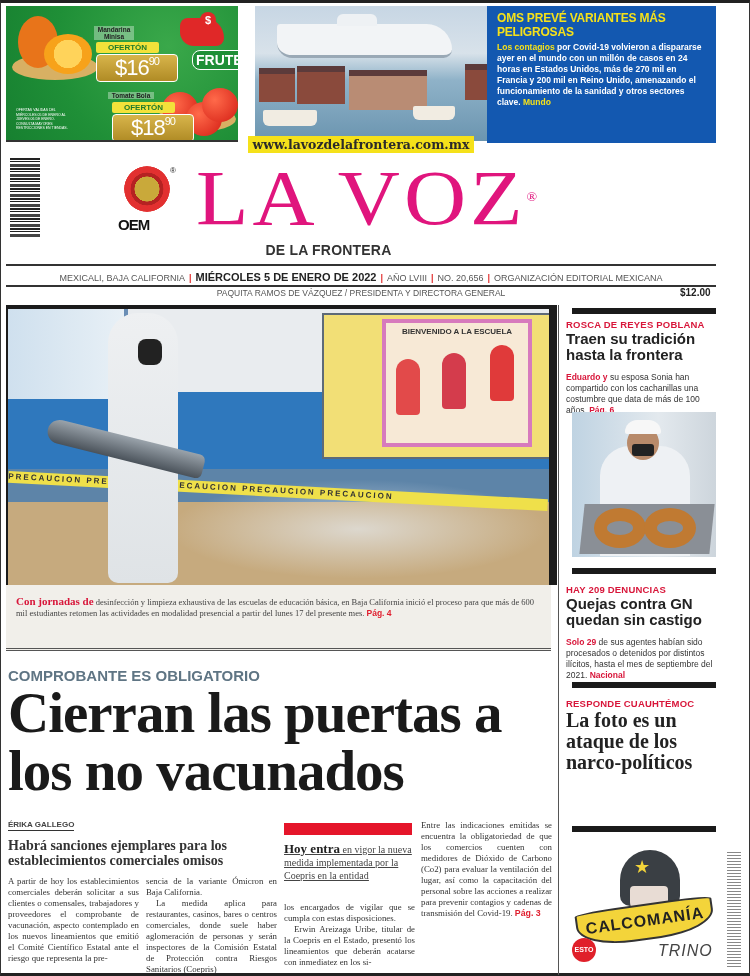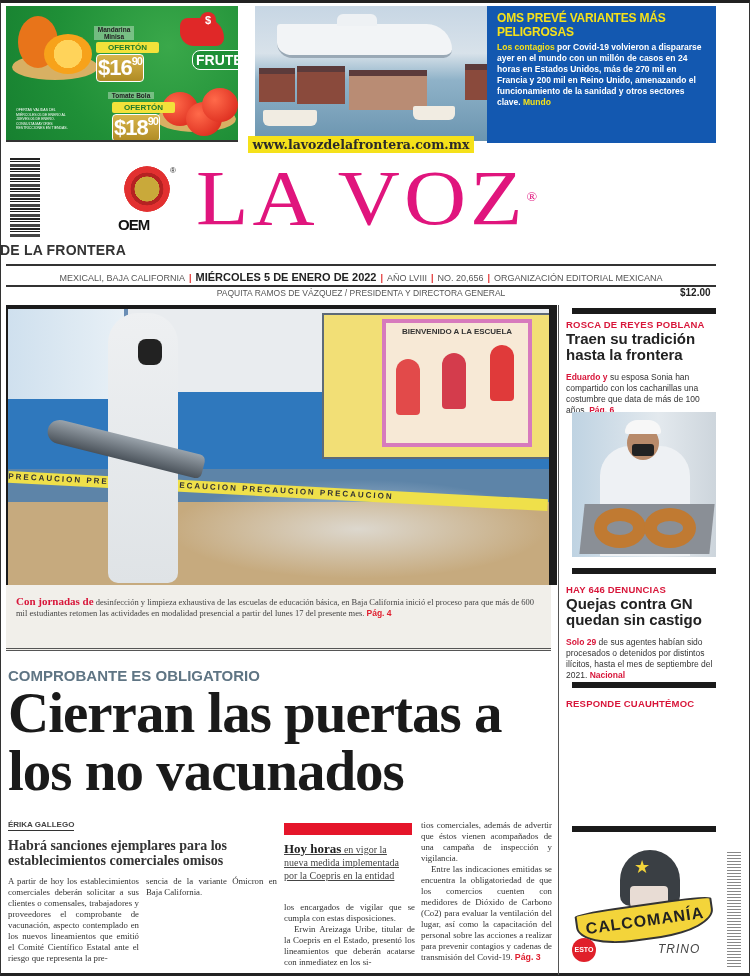--- a/index.html
+++ b/index.html
@@ -17,7 +17,7 @@
 .ad .tom{width:36px;height:34px;background:radial-gradient(circle at 35% 35%,#ff6a4a,#d41e14);}
 .ad .lbl{position:absolute;color:#222;font-size:6.5px;font-weight:bold;text-align:center;line-height:7px;background:rgba(255,255,255,.35)}
 .ad .oferta{position:absolute;background:#f3e23a;color:#1e7a2a;font-size:8px;font-weight:bold;padding:1px 12px;border-radius:2px}
-.ad .price{position:absolute;background:linear-gradient(#d8b54b,#b08b25);color:#fff;font-weight:bold;font-size:22px;padding:0 1px;border-radius:4px;border:1px solid #fff;letter-spacing:-1px}
+.ad .price{position:absolute;background:linear-gradient(#d8b54b,#b08b25);color:#fff;font-weight:normal;font-size:22px;padding:0 18px;border-radius:4px;border:1px solid #fff;letter-spacing:-1px}
 .ad .price sup{font-size:11px;vertical-align:top}
 .ad .logo{position:absolute;left:168px;top:6px;width:58px;height:52px}
 .ad .logo .blob{position:absolute;left:6px;top:6px;width:44px;height:28px;background:#e02828;border-radius:8px 20px 8px 14px}

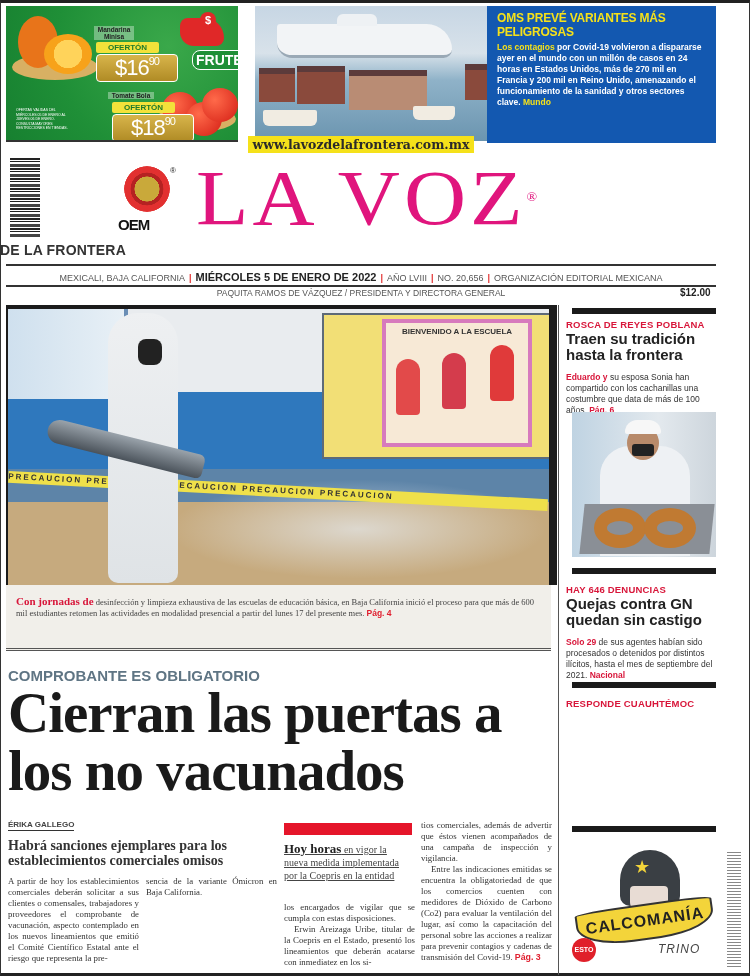--- a/index.html
+++ b/index.html
@@ -49,7 +49,7 @@
 .oem .txt{position:absolute;left:0;top:50px;font-weight:bold;font-size:15px;letter-spacing:-1px;color:#111}
 .title{left:196px;top:158px;font-family:"Liberation Serif",serif;font-size:86px;color:#e0157d;letter-spacing:4px;line-height:86px;font-weight:normal;transform:scaleY(.92);transform-origin:top left}
 .title .r{font-size:14px;vertical-align:top;color:#e0157d;letter-spacing:0}
-.subtitle{left:0;width:657px;top:242px;font-size:14px;font-weight:bold;color:#333;letter-spacing:.2px}
+.subtitle{left:0;width:657px;top:242px;text-align:center;font-size:14px;font-weight:bold;color:#333;letter-spacing:.2px}
 .rule{left:6px;width:710px;height:2px;background:#333}
 .dateline{left:6px;width:710px;top:270px;text-align:center;font-size:9px;color:#555;line-height:14px;white-space:nowrap}
 .dateline b{color:#222;font-size:11px}

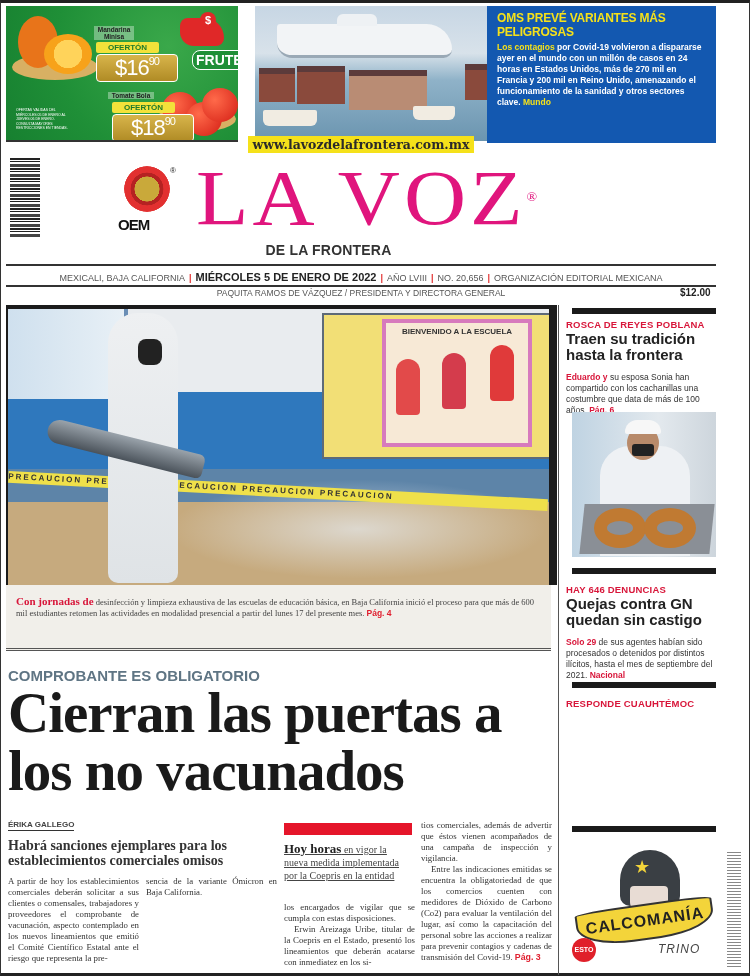--- a/index.html
+++ b/index.html
@@ -239,7 +239,7 @@
 </div>
 <div class="abs blackbar" style="top:568px"></div>
 <div class="abs rc" style="top:584px">
-  <div class="k">HAY 646 DENUNCIAS</div>
+  <div class="k">HAY 209 DENUNCIAS</div>
   <div class="h">Quejas contra GN quedan sin castigo</div>
   <div class="b"><span class="r">Solo 29</span><span> de sus agentes habían sido procesados o detenidos por distintos ilícitos, hasta el mes de septiembre del 2021. </span><span class="r">Nacional</span></div>
 </div>

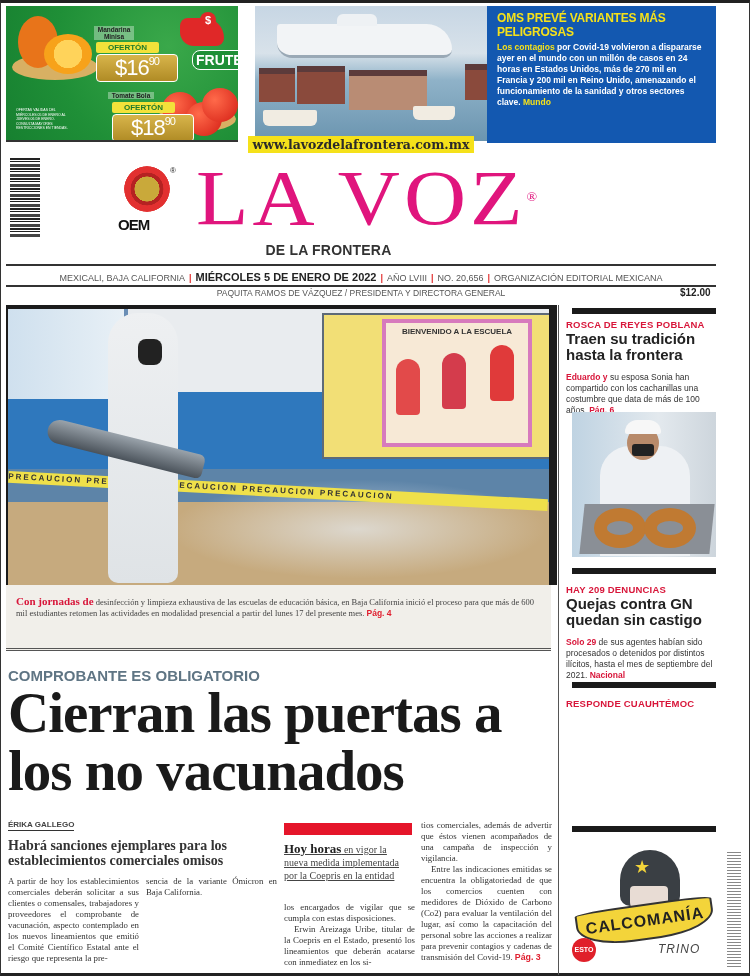--- a/index.html
+++ b/index.html
@@ -246,6 +246,7 @@
 <div class="abs blackbar" style="top:682px"></div>
 <div class="abs rc" style="top:698px">
   <div class="k">RESPONDE CUAUHTÉMOC</div>
+  <div class="h serif" style="font-size:20px;line-height:21px">La foto es un ataque de los narco-políticos</div>
 </div>
 <div class="abs blackbar" style="top:826px"></div>
 <div class="abs cartoon">

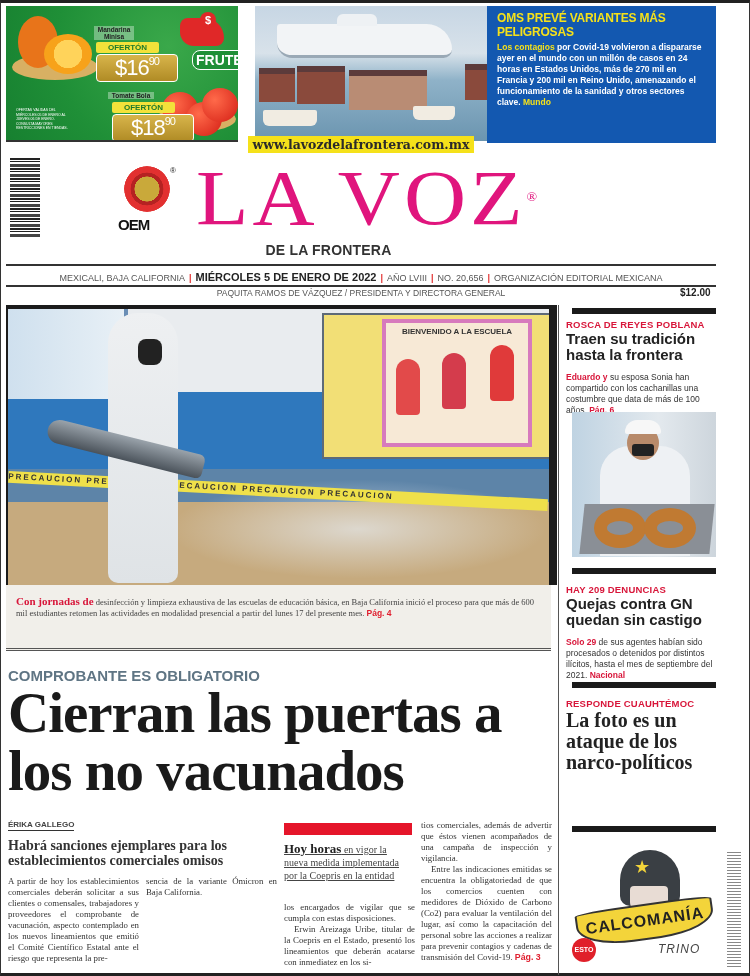--- a/index.html
+++ b/index.html
@@ -216,7 +216,6 @@
     <p>Erwin Areizaga Uribe, titular de la Coepris en el Estado, presentó los lineamientos que deberán acatarse con inmediatez en los si-</p>
   </div>
 <div class="abs col c4">
-    <p>tios comerciales, además de advertir que éstos vienen acompañados de una campaña de inspección y vigilancia.</p>
     <p><span>Entre las indicaciones emitidas se encuentra la obligatoriedad de que los comercios cuenten con medidores de Dióxido de Carbono (Co2) para evaluar la ventilación del lugar, así como la capacitación del personal sobre las acciones a realizar para prevenir contagios y cadenas de transmisión del Covid-19. </span><span class="pg">Pág. 3</span></p>
   </div>
 

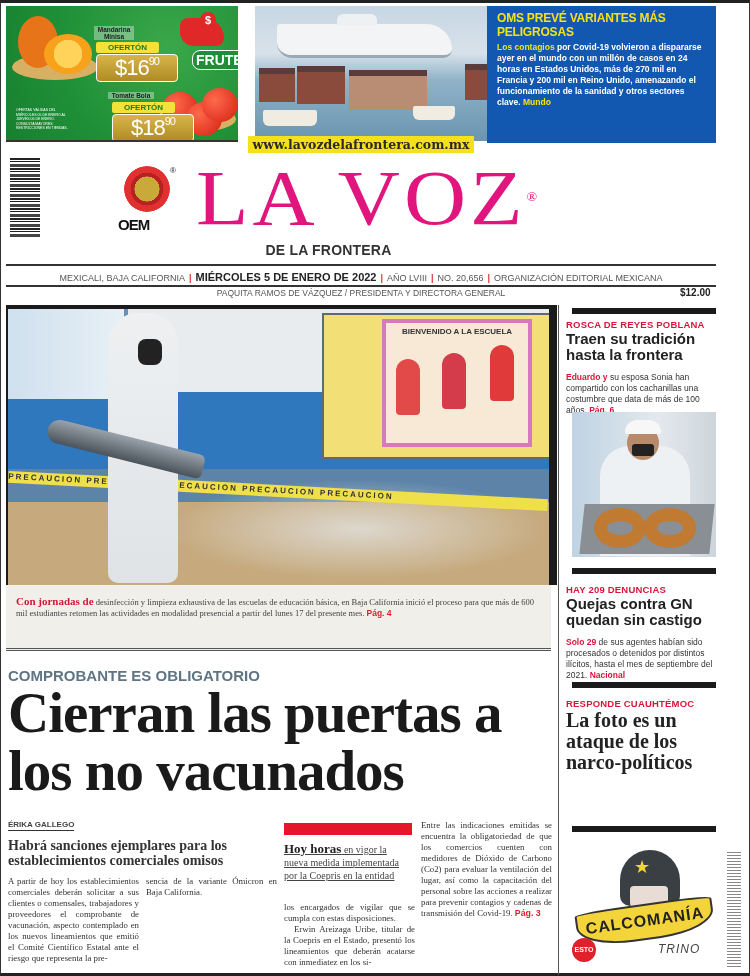--- a/index.html
+++ b/index.html
@@ -210,7 +210,7 @@
     <p>sencia de la variante Ómicron en Baja California.</p>
   </div>
 <div class="abs redbar"></div>
-<div class="abs pull"><span><b>Hoy horas</b><span> en vigor la nueva medida implementada por la Coepris en la entidad</span></span></div>
+<div class="abs pull"><span><b>Hoy entra</b><span> en vigor la nueva medida implementada por la Coepris en la entidad</span></span></div>
 <div class="abs col c3">
     <p>los encargados de vigilar que se cumpla con estas disposiciones.</p>
     <p>Erwin Areizaga Uribe, titular de la Coepris en el Estado, presentó los lineamientos que deberán acatarse con inmediatez en los si-</p>

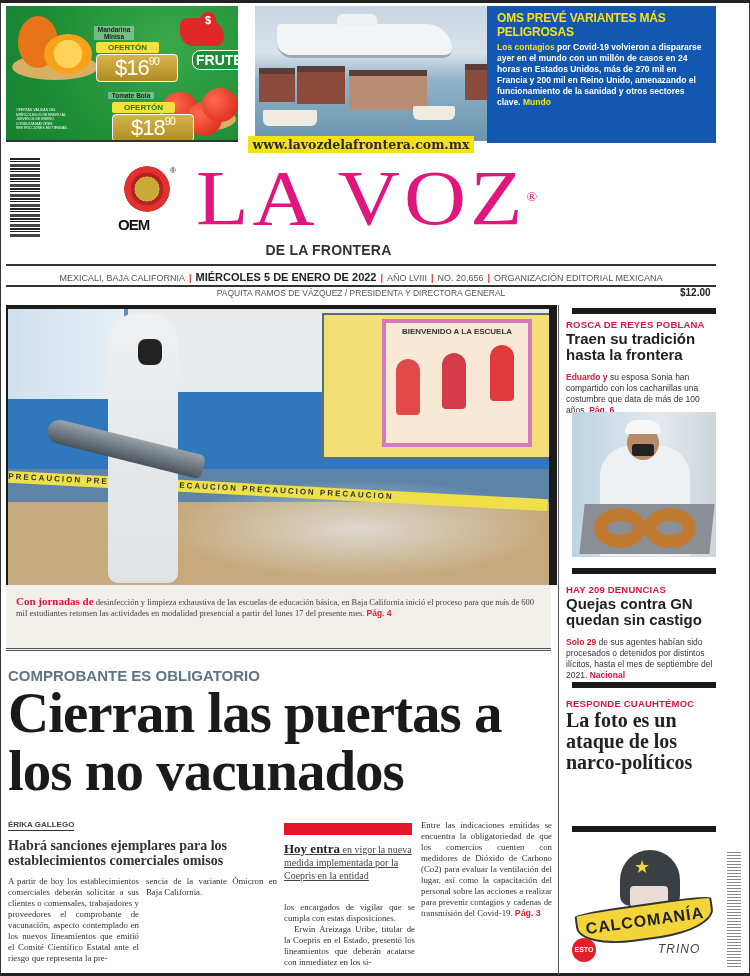--- a/index.html
+++ b/index.html
@@ -208,6 +208,7 @@
   </div>
 <div class="abs col c2">
     <p>sencia de la variante Ómicron en Baja California.</p>
+    <p>La medida aplica para restaurantes, casinos, bares o centros comerciales, donde suele haber aglomeración de personas y serán inspectores de la Comisión Estatal de Protección contra Riesgos Sanitarios (Coepris)</p>
   </div>
 <div class="abs redbar"></div>
 <div class="abs pull"><span><b>Hoy entra</b><span> en vigor la nueva medida implementada por la Coepris en la entidad</span></span></div>

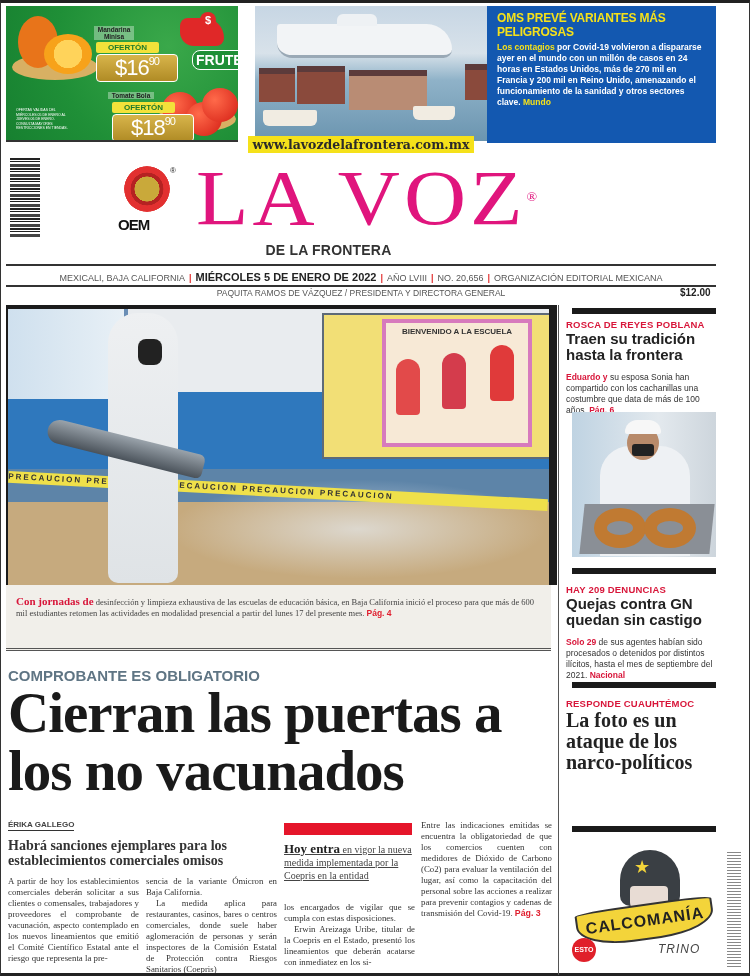--- a/index.html
+++ b/index.html
@@ -114,7 +114,7 @@
 .cartoon .star{position:absolute;left:62px;top:14px;color:#f3d43a;font-size:18px}
 .cartoon .face{position:absolute;left:58px;top:44px;width:38px;height:28px;background:#e8dcd4;border-radius:4px 4px 12px 12px}
 .cartoon .banner{position:absolute;left:4px;top:62px;width:138px;height:36px;background:#f3d43a;border:2px solid #333;transform:rotate(-8deg);border-radius:30% 30% 40% 40%/10% 10% 60% 60%;text-align:center;font-size:16px;font-weight:bold;color:#222;line-height:30px;letter-spacing:1px}
-.cartoon .trino{position:absolute;left:86px;top:100px;font-size:12px;color:#444;font-style:italic;letter-spacing:1px}
+.cartoon .trino{position:absolute;left:86px;top:100px;font-size:16px;color:#444;font-style:italic;letter-spacing:1px}
 .cartoon .esto{position:absolute;left:0;top:96px;width:24px;height:24px;border-radius:50%;background:#e0202a;color:#fff;font-size:7px;font-weight:bold;text-align:center;line-height:24px}
 .rightstrip{left:727px;top:850px;width:14px;height:118px;background:repeating-linear-gradient(#fff 0 2px,#555 2px 3px);opacity:.7}
 </style>

